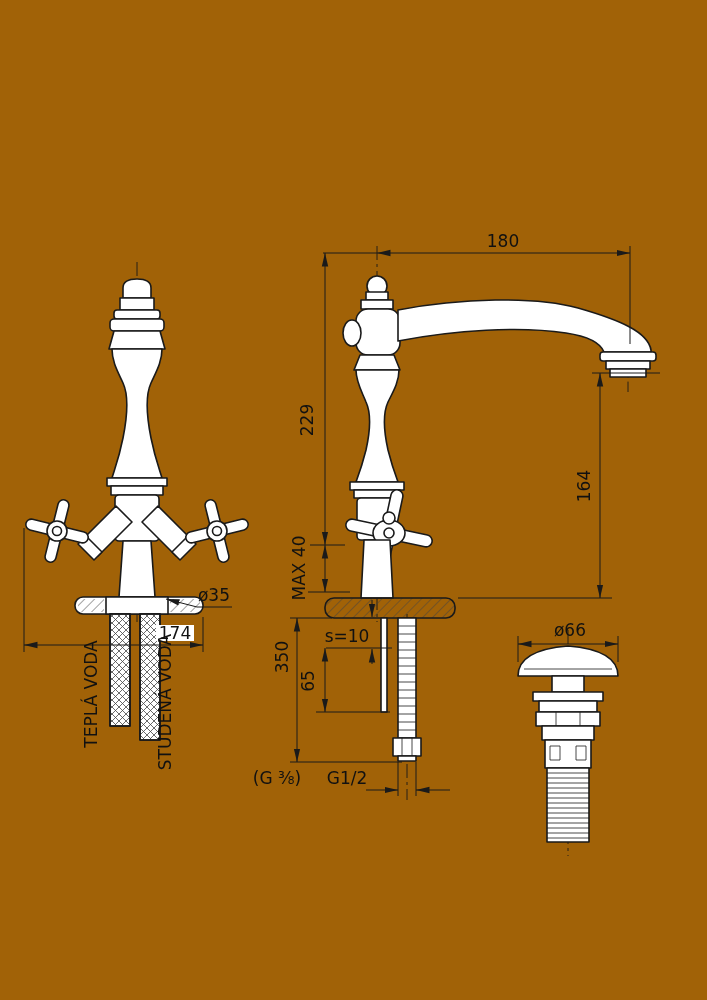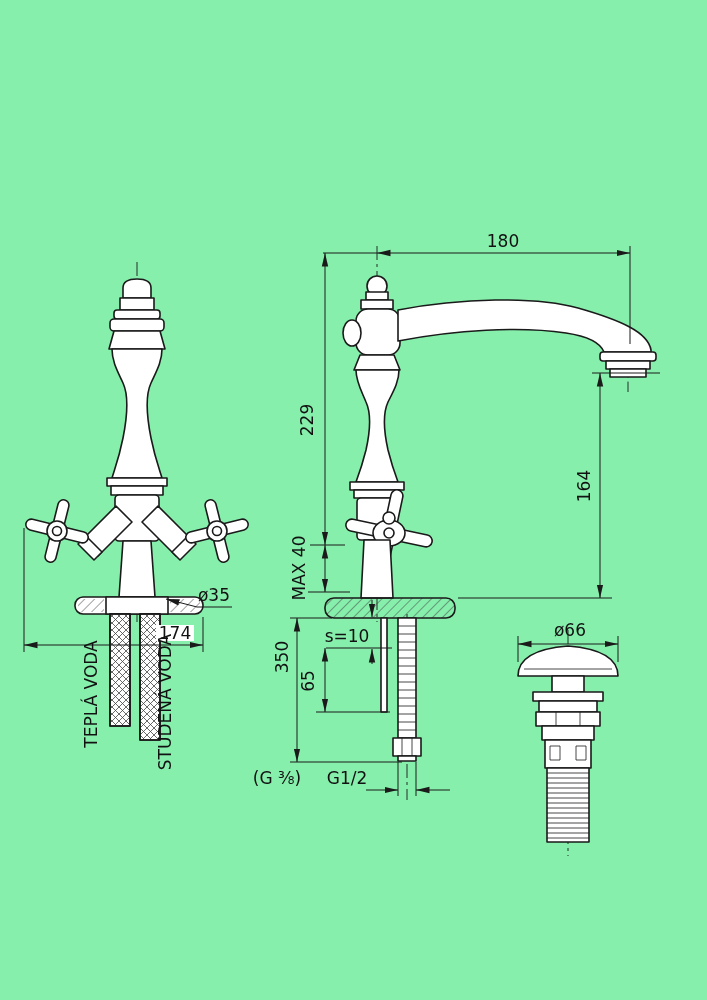--- a/index.html
+++ b/index.html
@@ -3,7 +3,7 @@
 <meta charset="utf-8">
 <style>
   html,body{margin:0;padding:0;background:#fff;}
-  #canvas{position:relative;width:707px;height:1000px;background:#86efac;overflow:hidden;
+  #canvas{position:relative;width:707px;height:1000px;background:#a16207;overflow:hidden;
           font-family:"DejaVu Sans", sans-serif;}
   svg text{font:17px "DejaVu Sans", sans-serif;fill:#111;}
   .o{fill:#fff;stroke:#1a1a1a;stroke-width:1.6;stroke-linejoin:round;}

